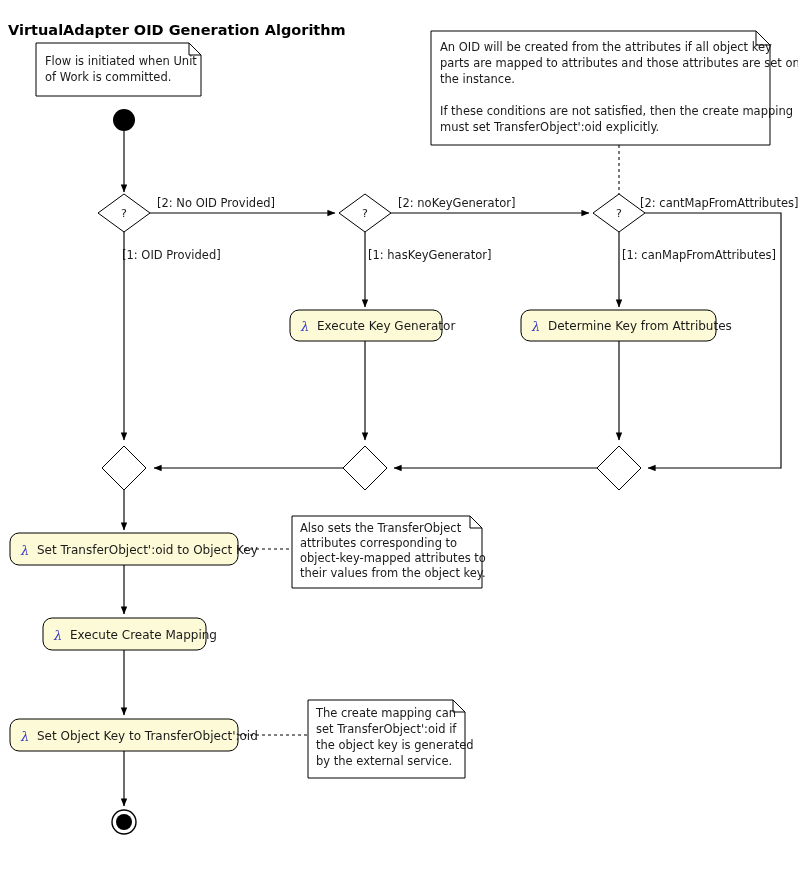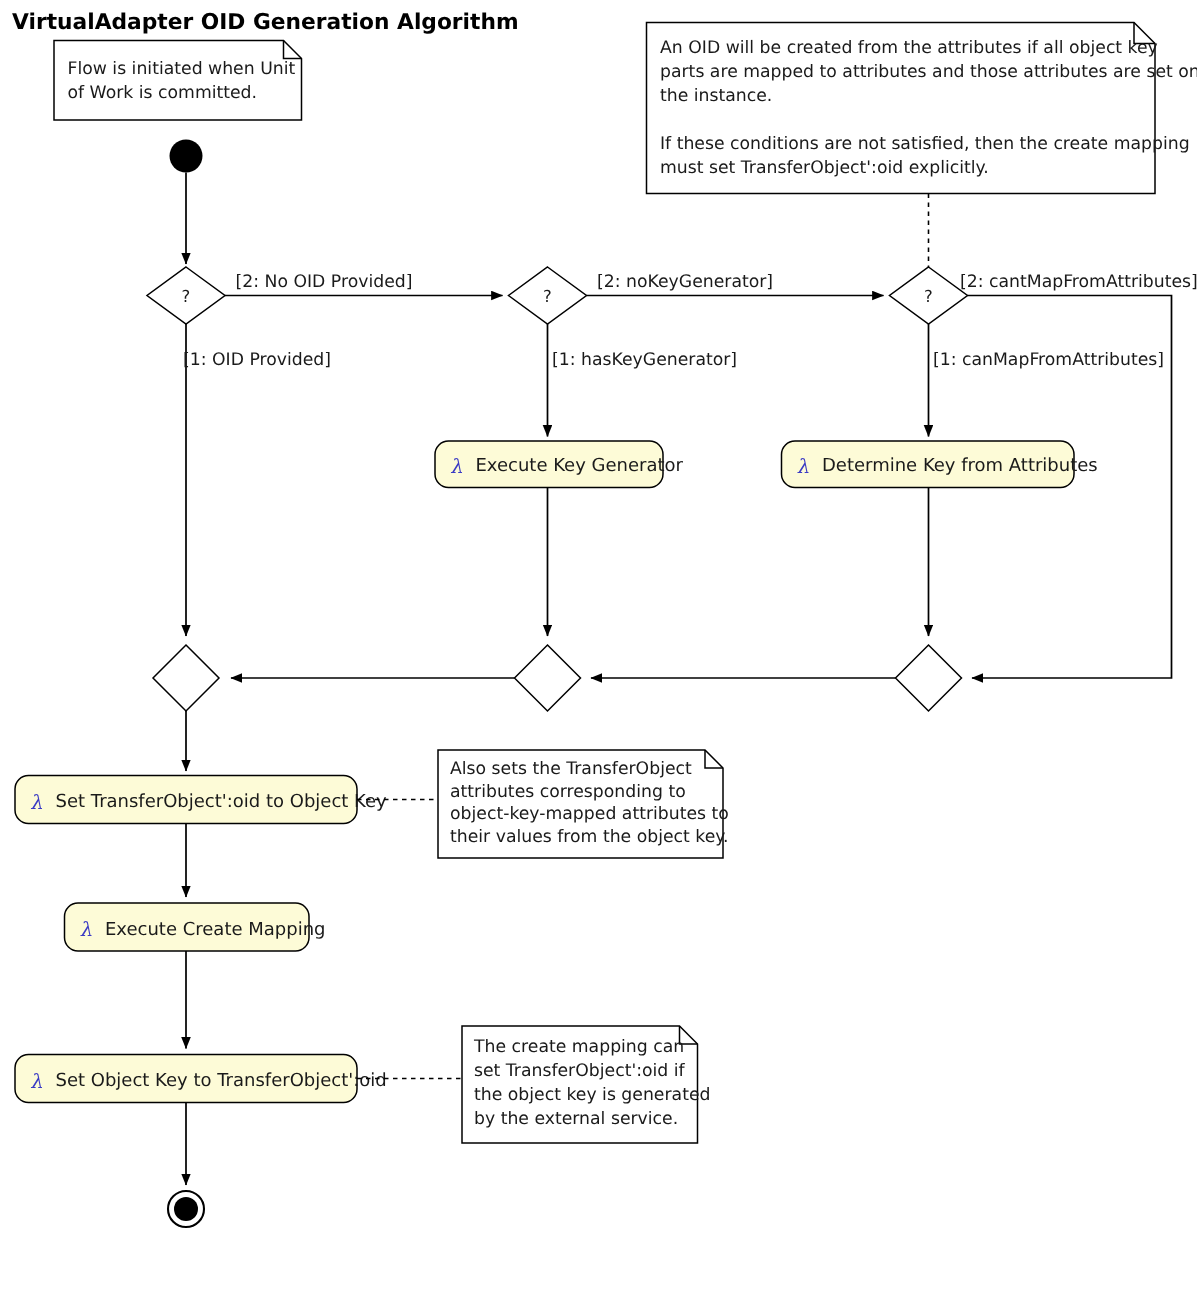--- a/index.html
+++ b/index.html
@@ -17,7 +17,7 @@
   #diagram-root {
     position: absolute;
     left: 0;
-    top: 0;
+    top: 16px;
     width: 798px;
     height: 776px;
   }

